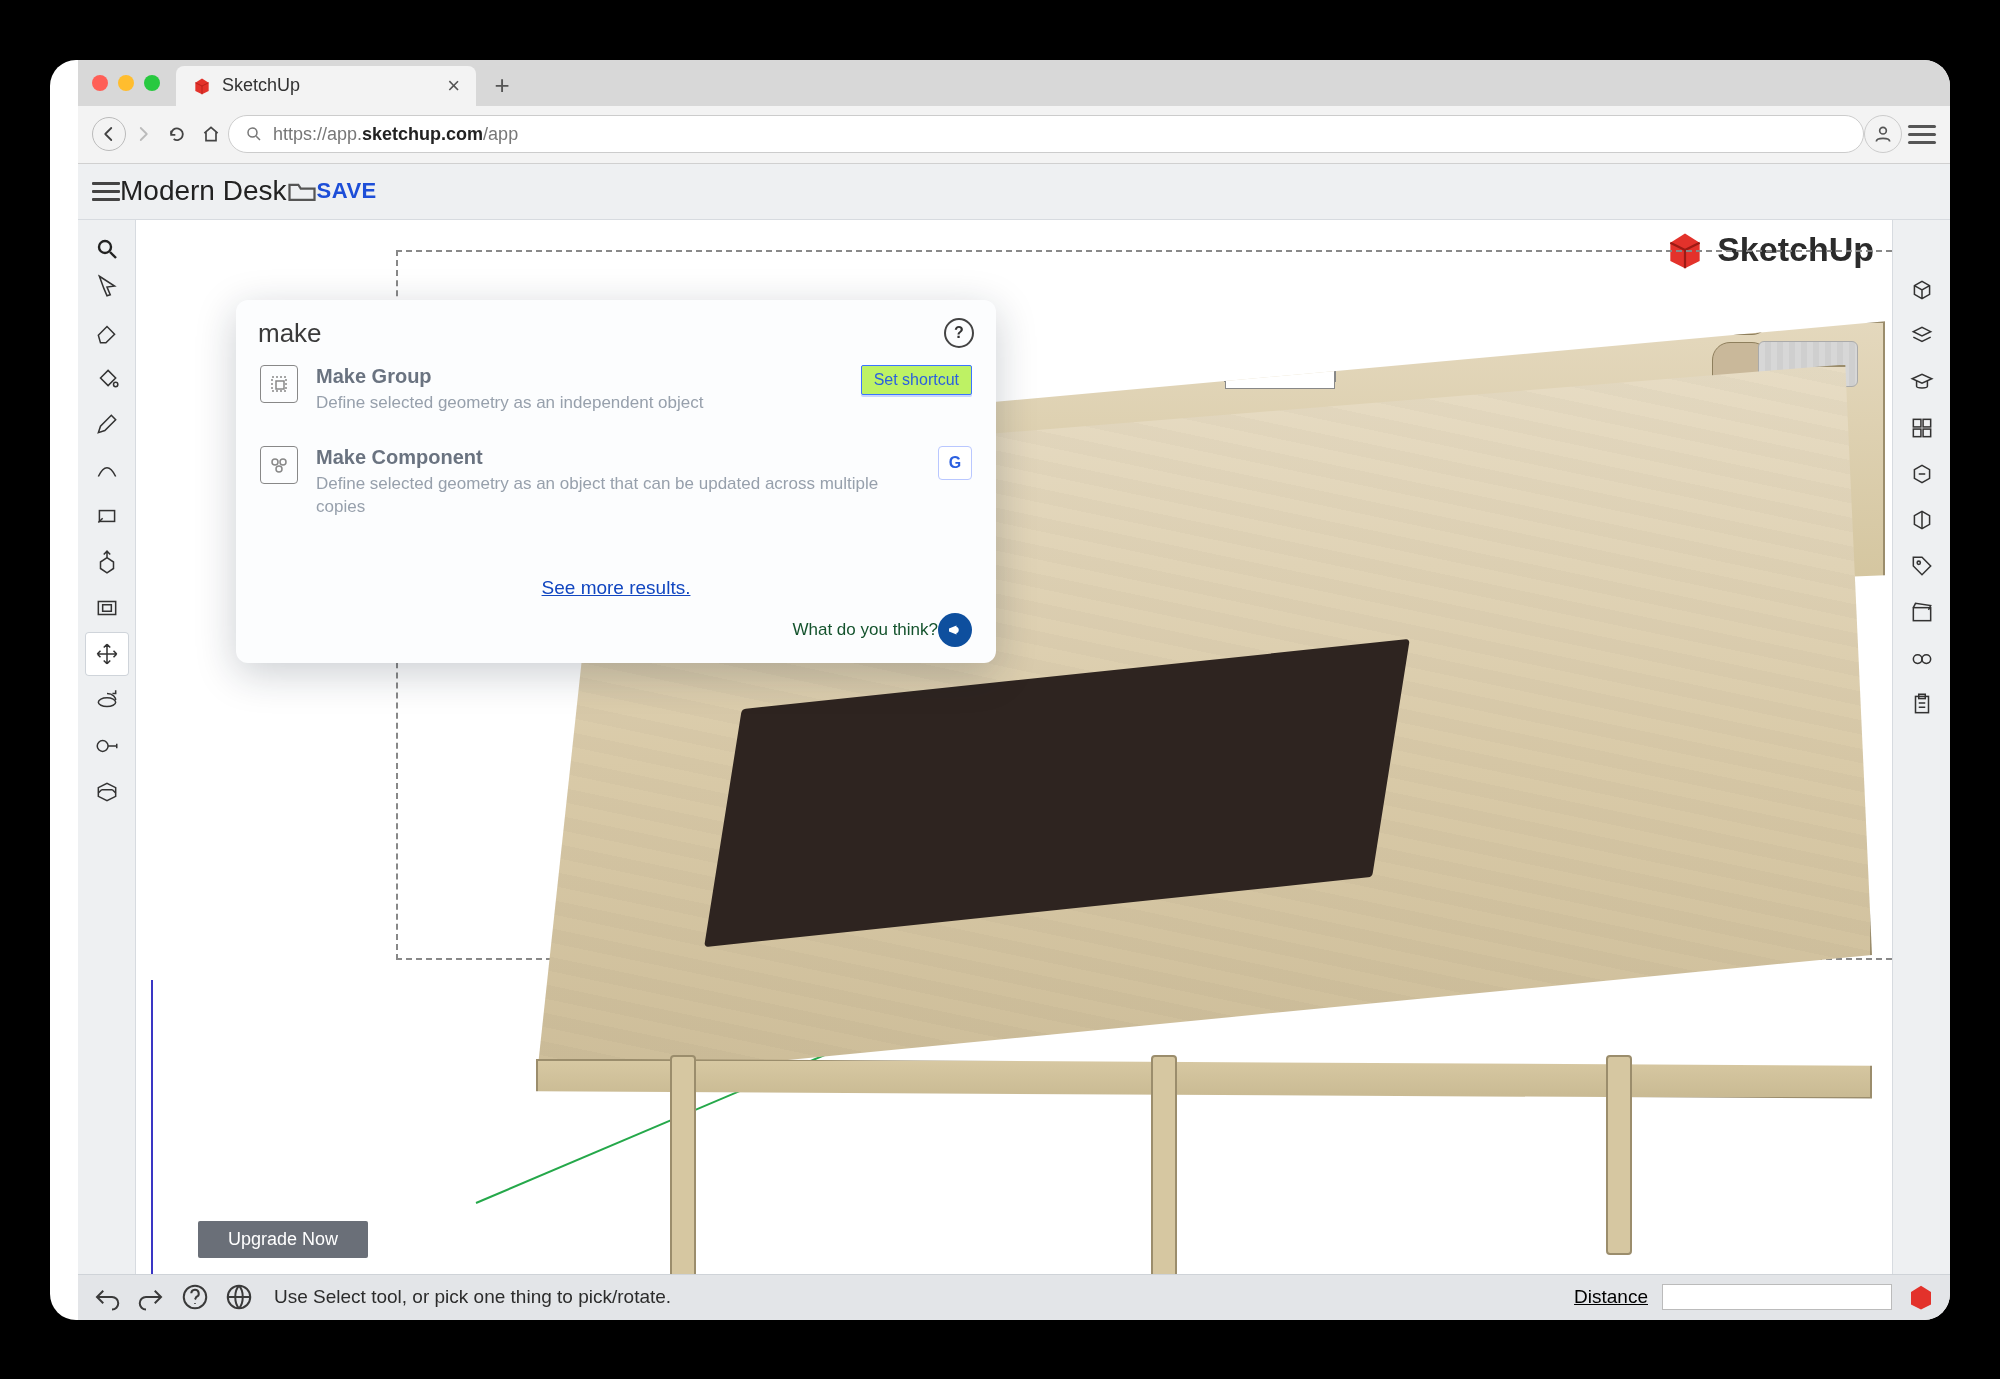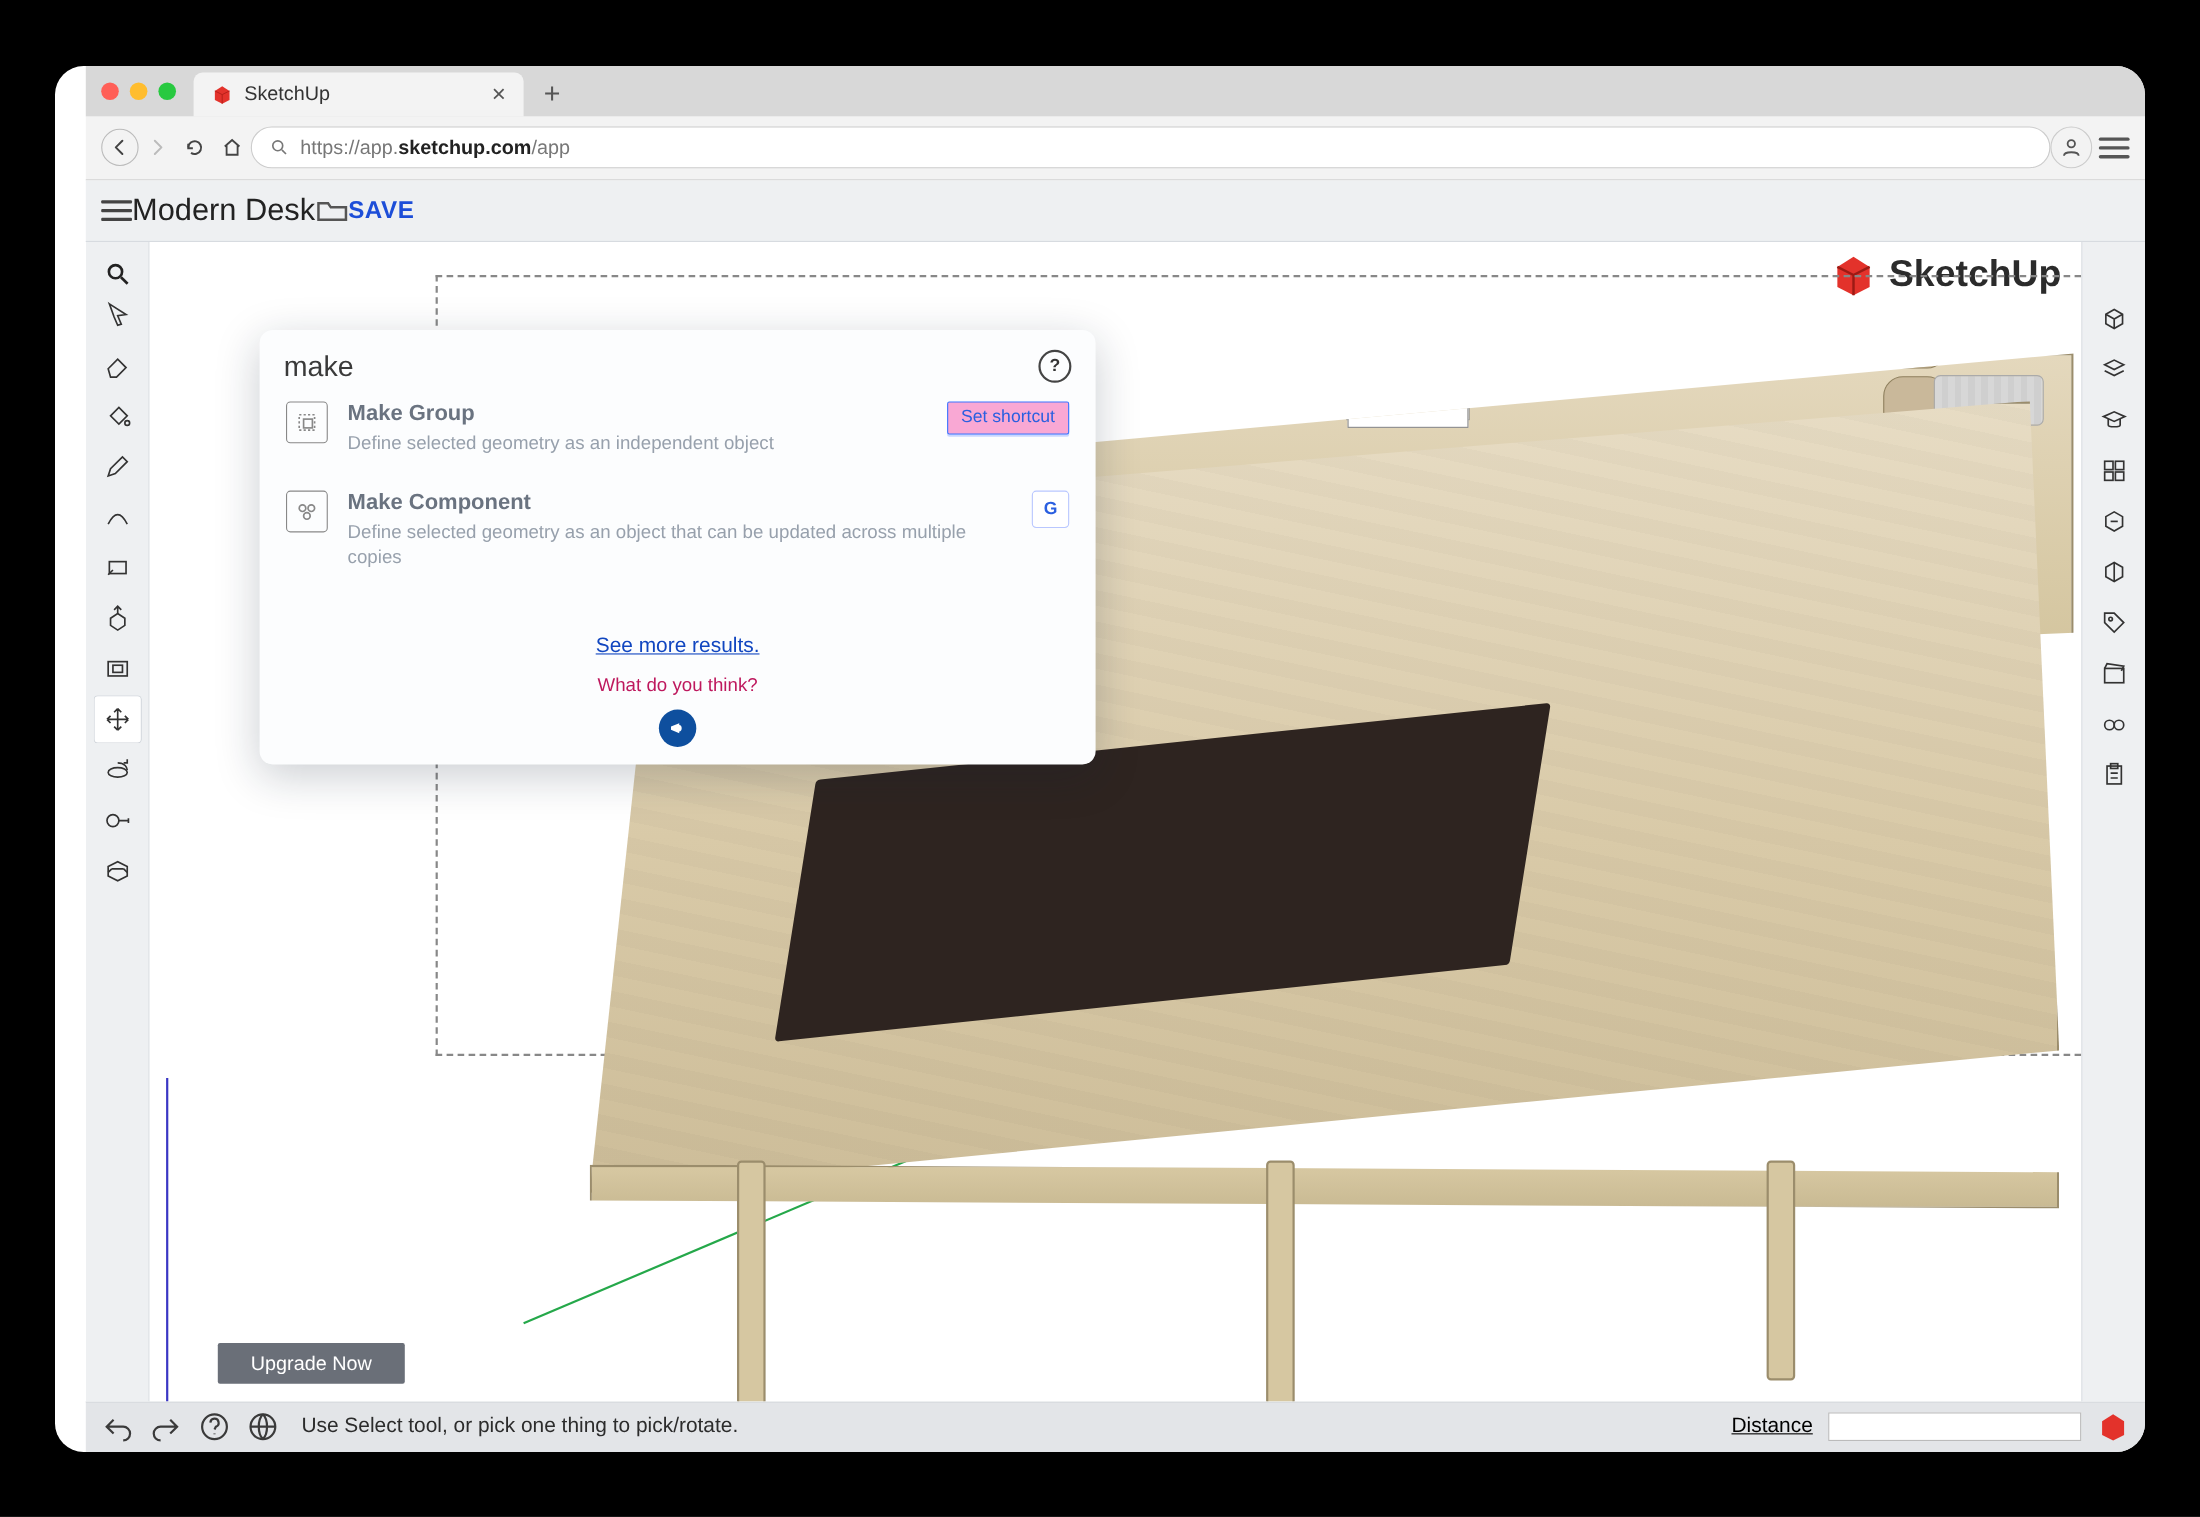--- a/index.html
+++ b/index.html
@@ -229,7 +229,7 @@
 .result .tx .d{font-size:17px;color:#97a0ac;margin-top:4px;line-height:1.35;}
 .result .act{margin-left:auto;}
 .setshort{
-  border:1px solid #3b74ff;color:#2a5fe0;background:#f9a8d4;
+  border:1px solid #3b74ff;color:#2a5fe0;background:#bef264;
   padding:5px 12px;font-size:16px;border-radius:2px;
   box-shadow:0 2px 0 #c9d6ff;
 }

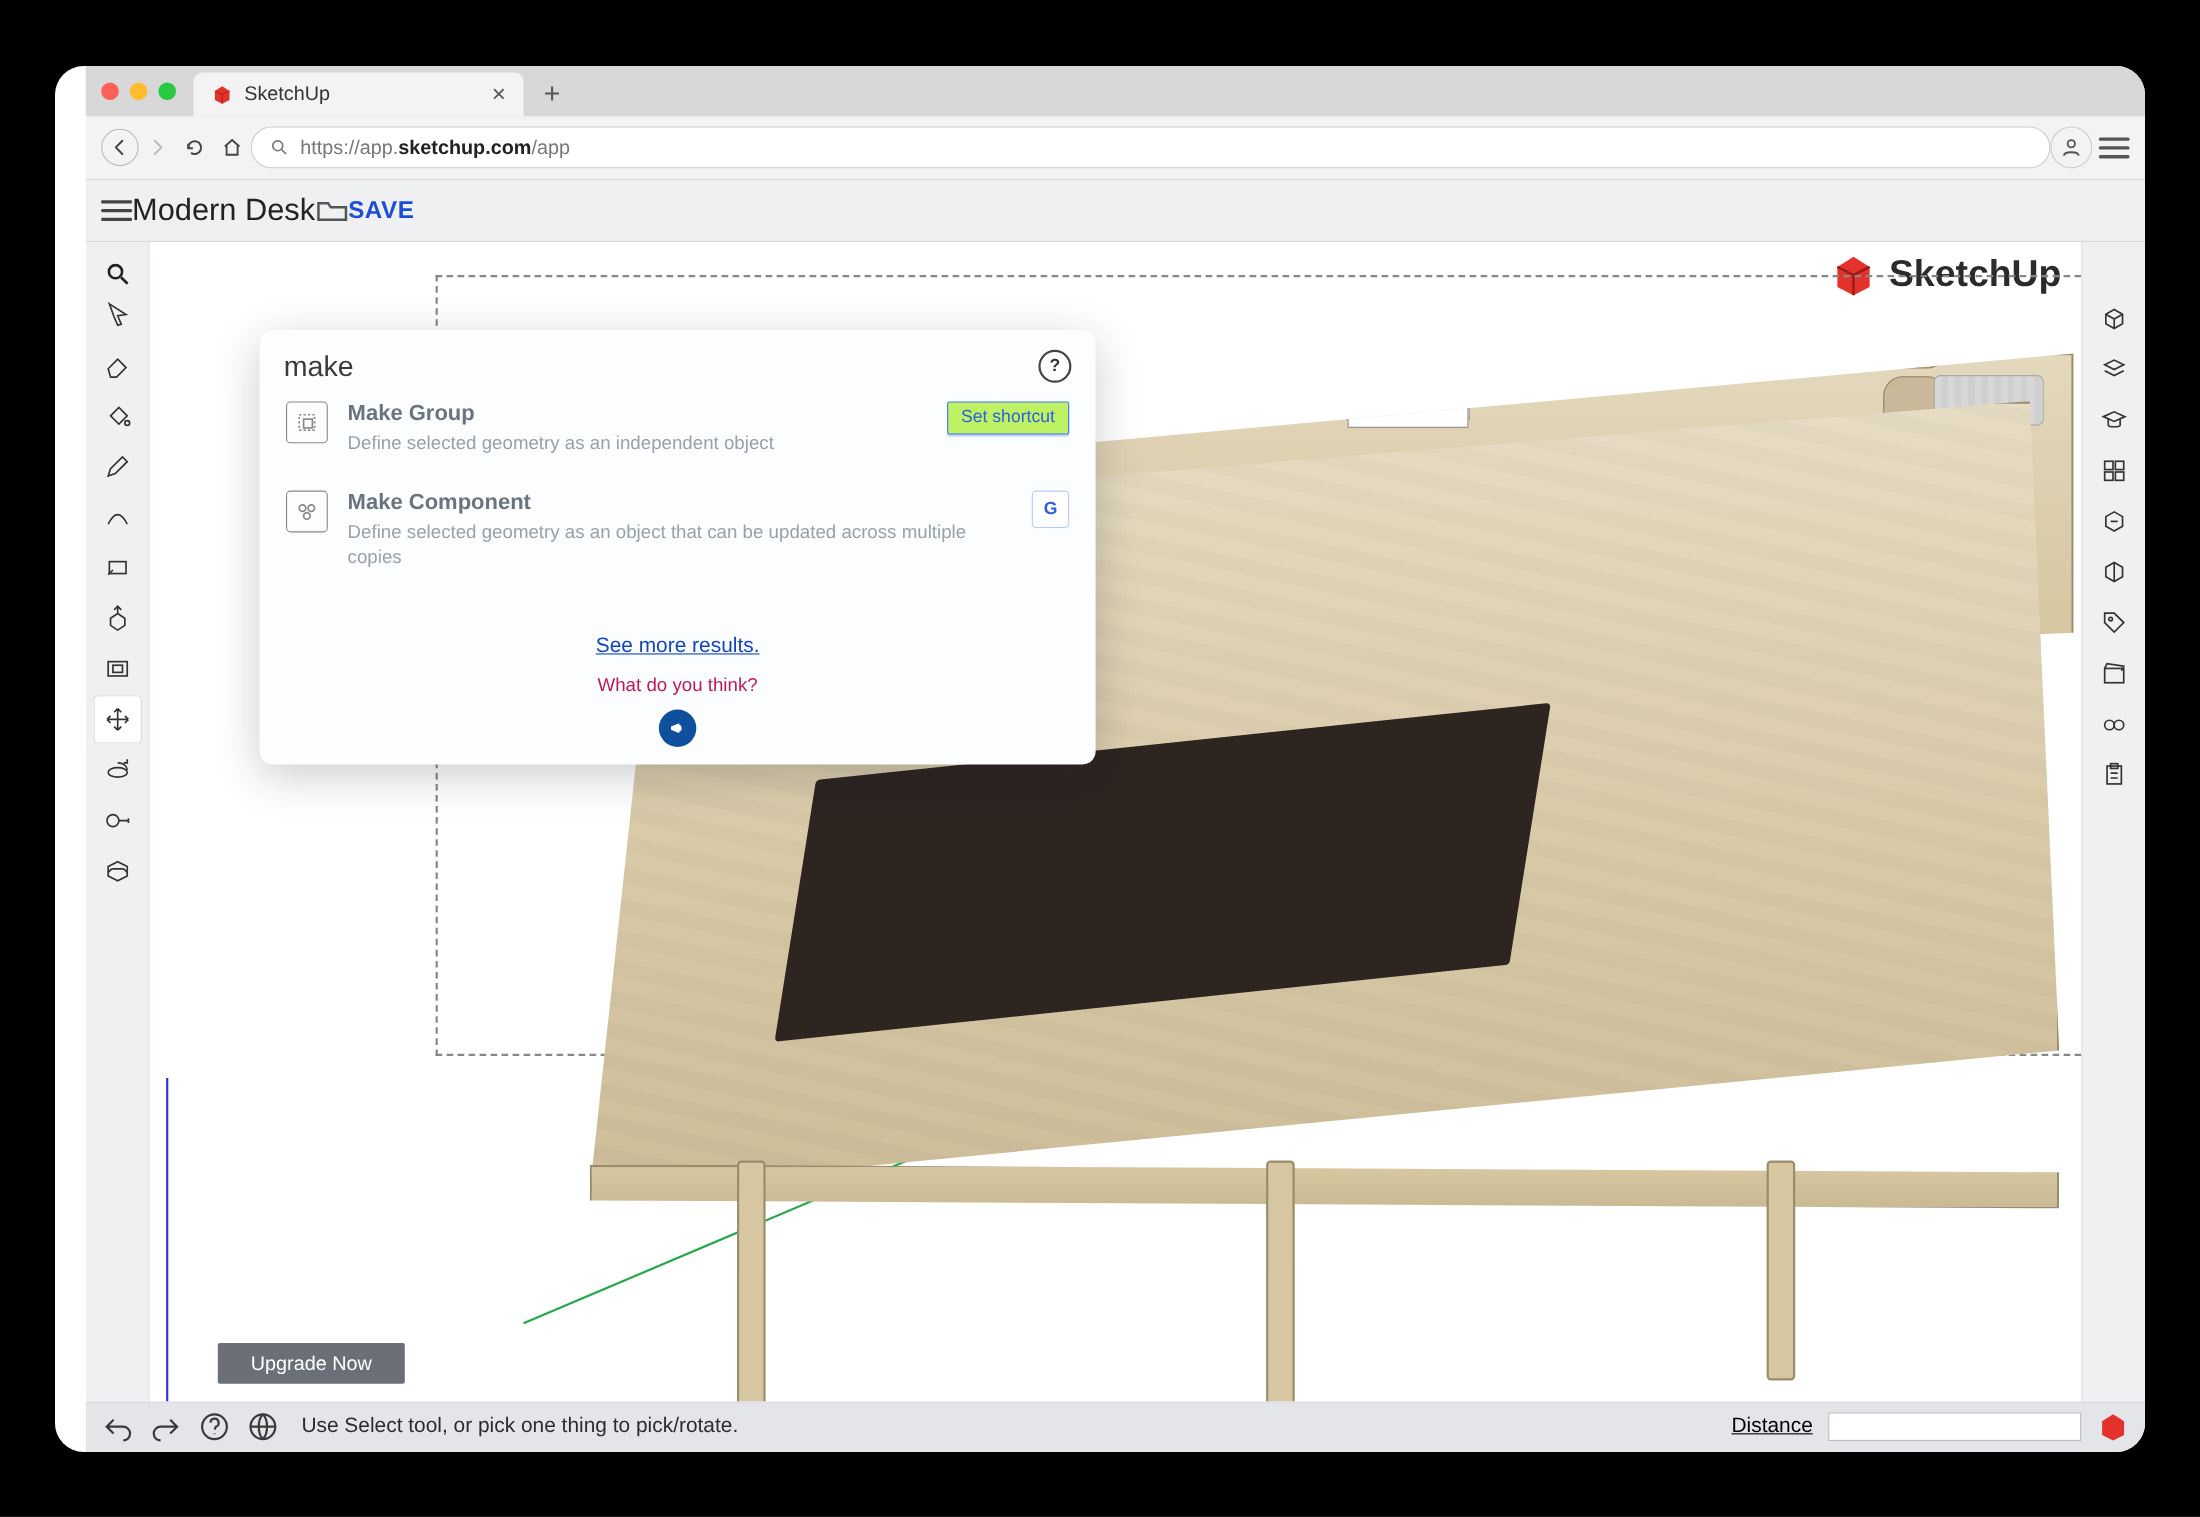--- a/index.html
+++ b/index.html
@@ -240,8 +240,8 @@
 }
 .seemore{ text-align:center;color:#1146c0;text-decoration:underline;font-size:19px;padding:6px 0 10px;margin-top:36px;}
 .think{
-  display:flex;align-items:center;justify-content:flex-end;gap:12px;
-  color:#be185d;font-size:17px;padding:4px 2px 4px;flex-direction:column;
+  display:flex;align-items:center;justify-content:flex-end;gap:0;
+  color:#14532d;font-size:17px;padding:4px 2px 4px;
 }
 .think .bubble{
   width:34px;height:34px;background:#0e4f9e;border-radius:50%;

